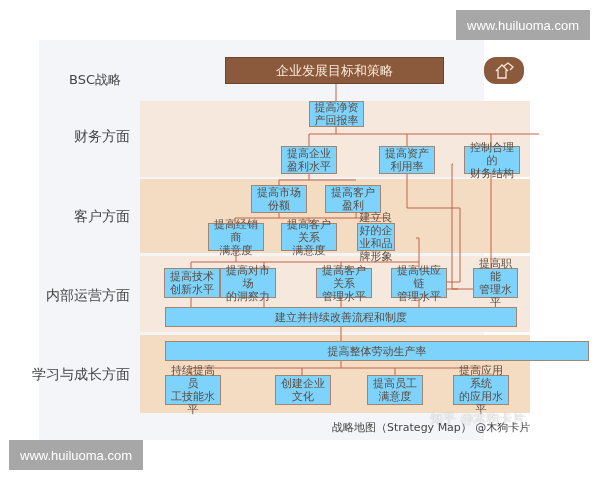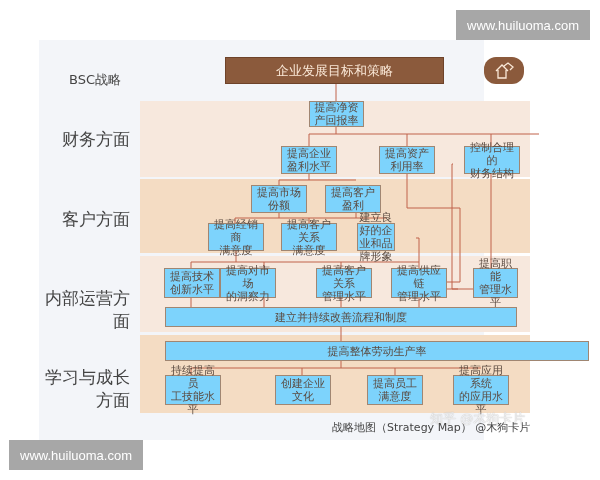--- a/index.html
+++ b/index.html
@@ -16,7 +16,7 @@
   .b2 { top:179px; height:74px; background:#f4dcc3; }
   .b3 { top:256px; height:76px; background:#f7e8dd; }
   .b4 { top:335px; height:78px; background:#f4dcc3; }
-  .rowlabel { position:absolute; font-size:17px; color:#444; text-align:right; width:100px; left:30px; }
+  .rowlabel { position:absolute; font-size:14px; color:#444; text-align:right; width:100px; left:30px; }
   .box { position:absolute; border:1px solid #a08672; background:#7dd3fc; color:#5a4a40; font-size:11px; line-height:13px; display:flex; align-items:center; justify-content:center; text-align:center; box-sizing:border-box; white-space:pre-line; }
   svg.lines { position:absolute; left:0; top:0; }
   .caption { position:absolute; left:332px; top:420px; font-size:11px; color:#444; }

